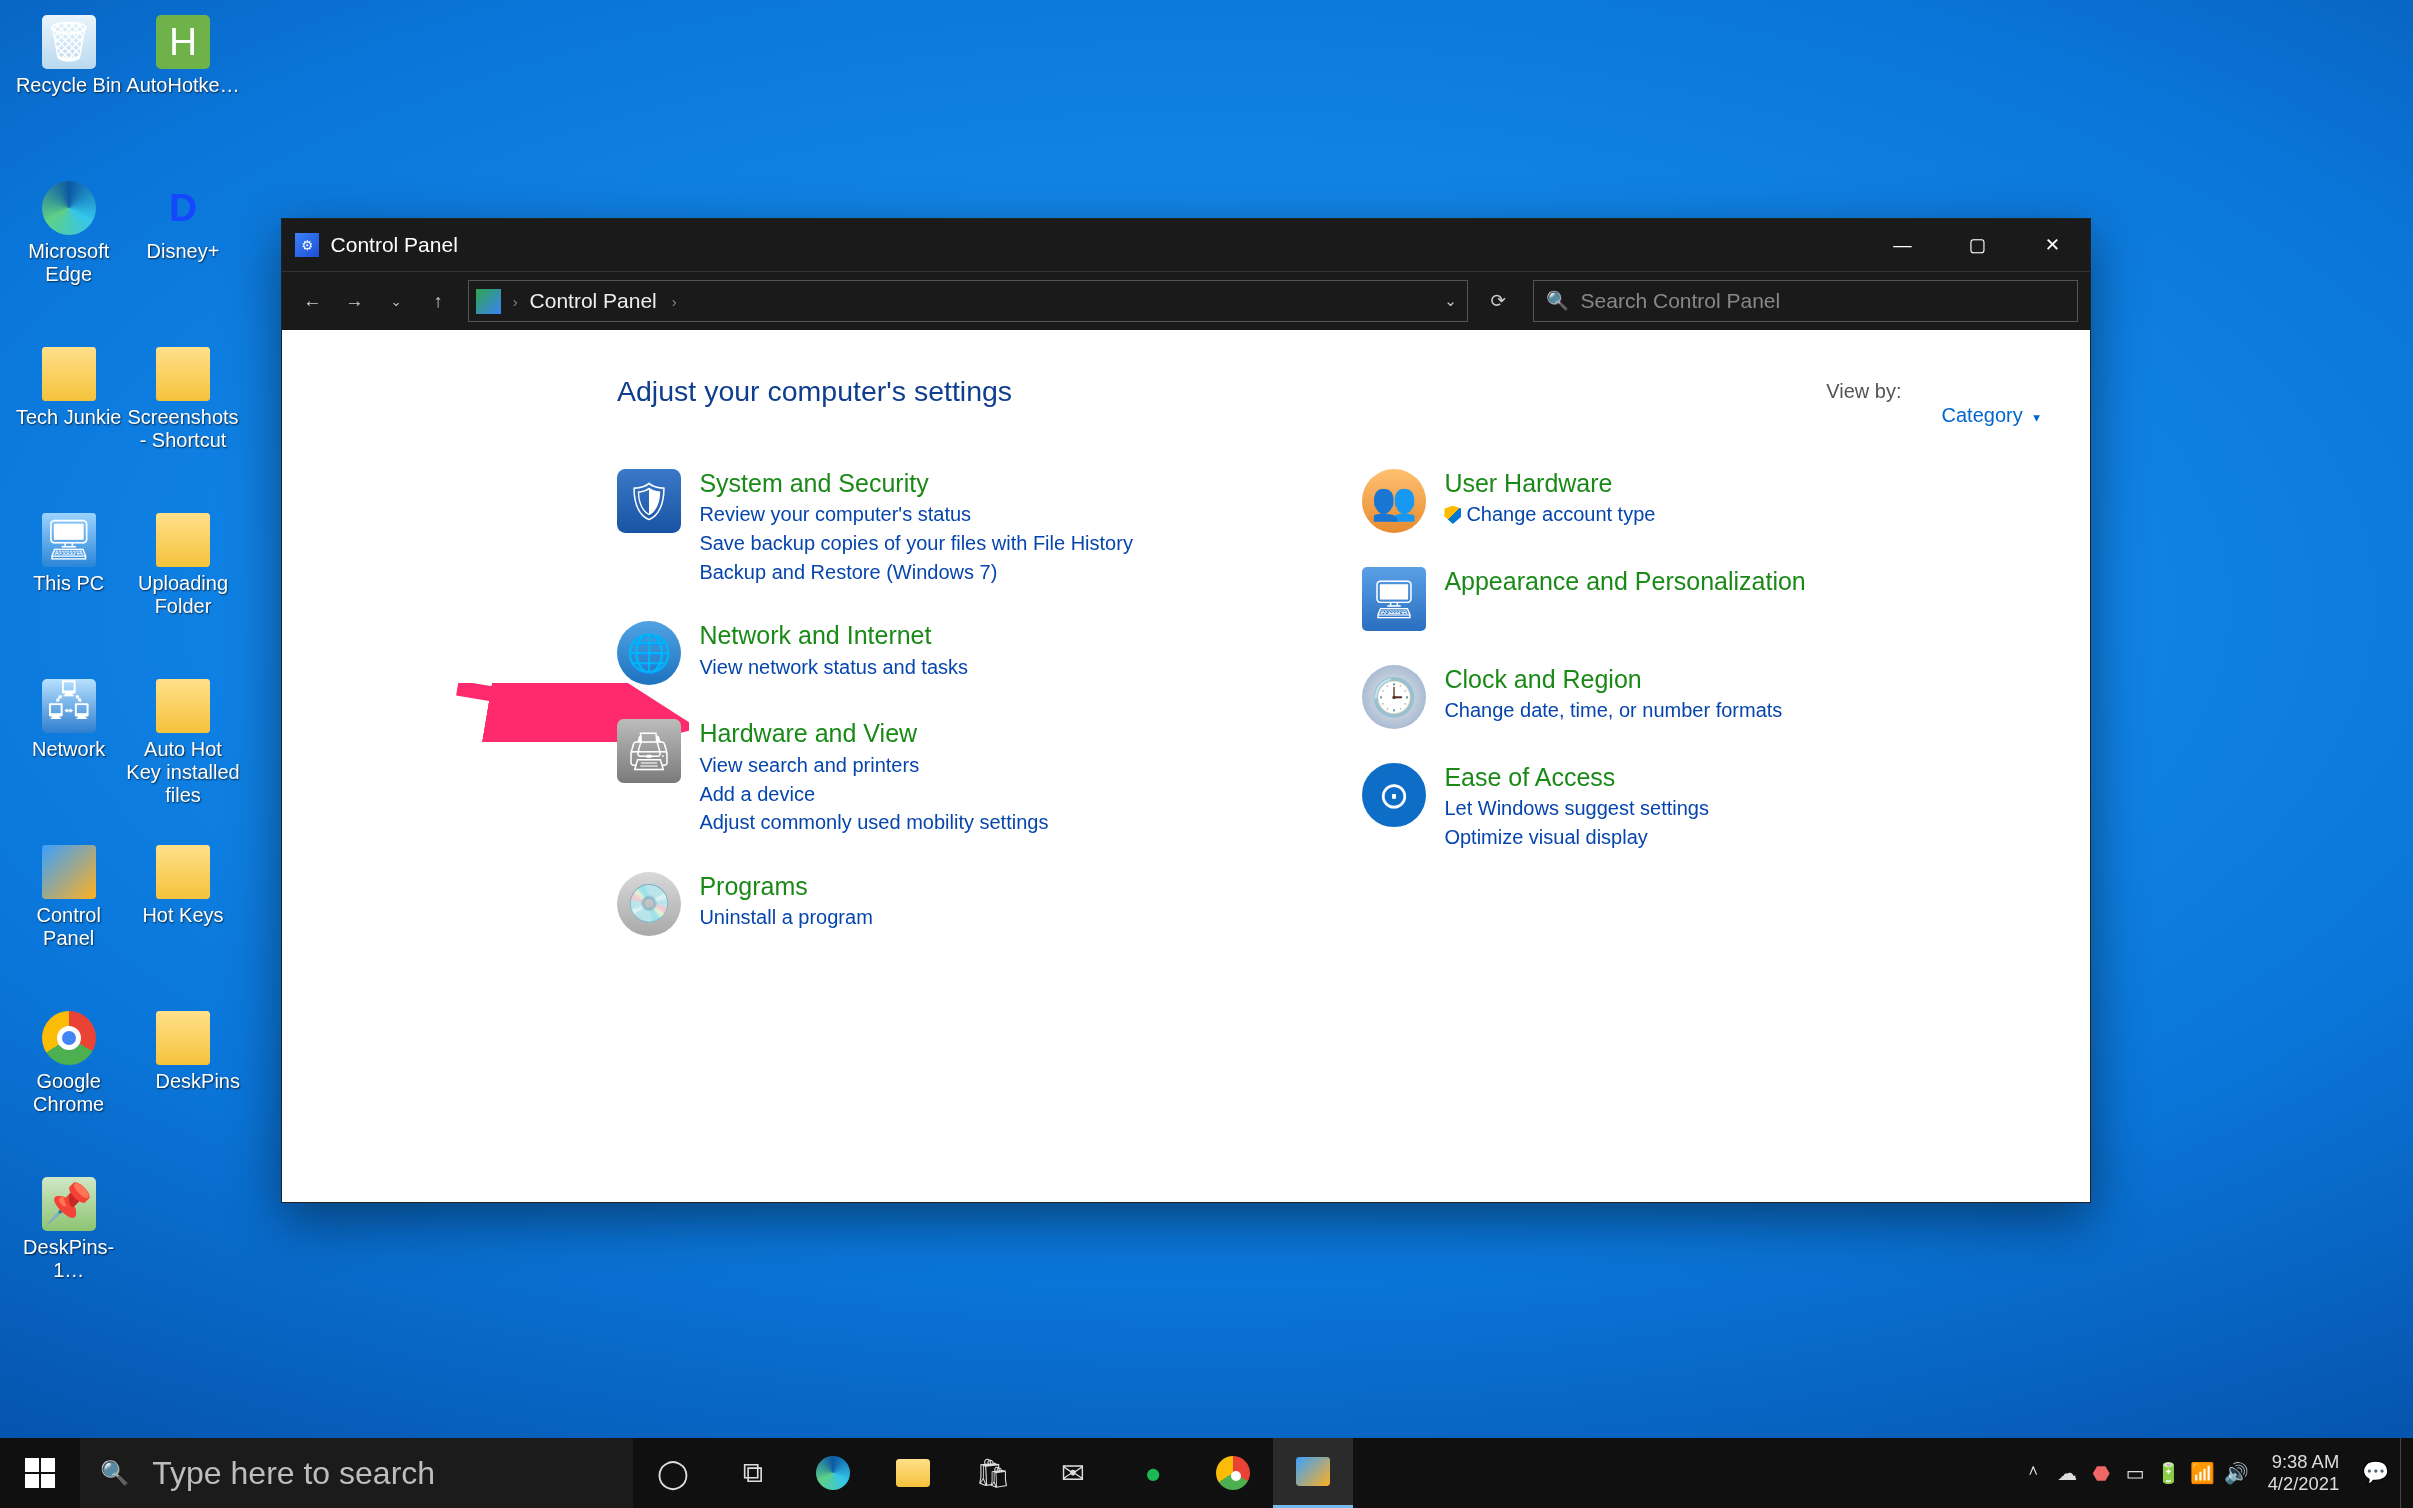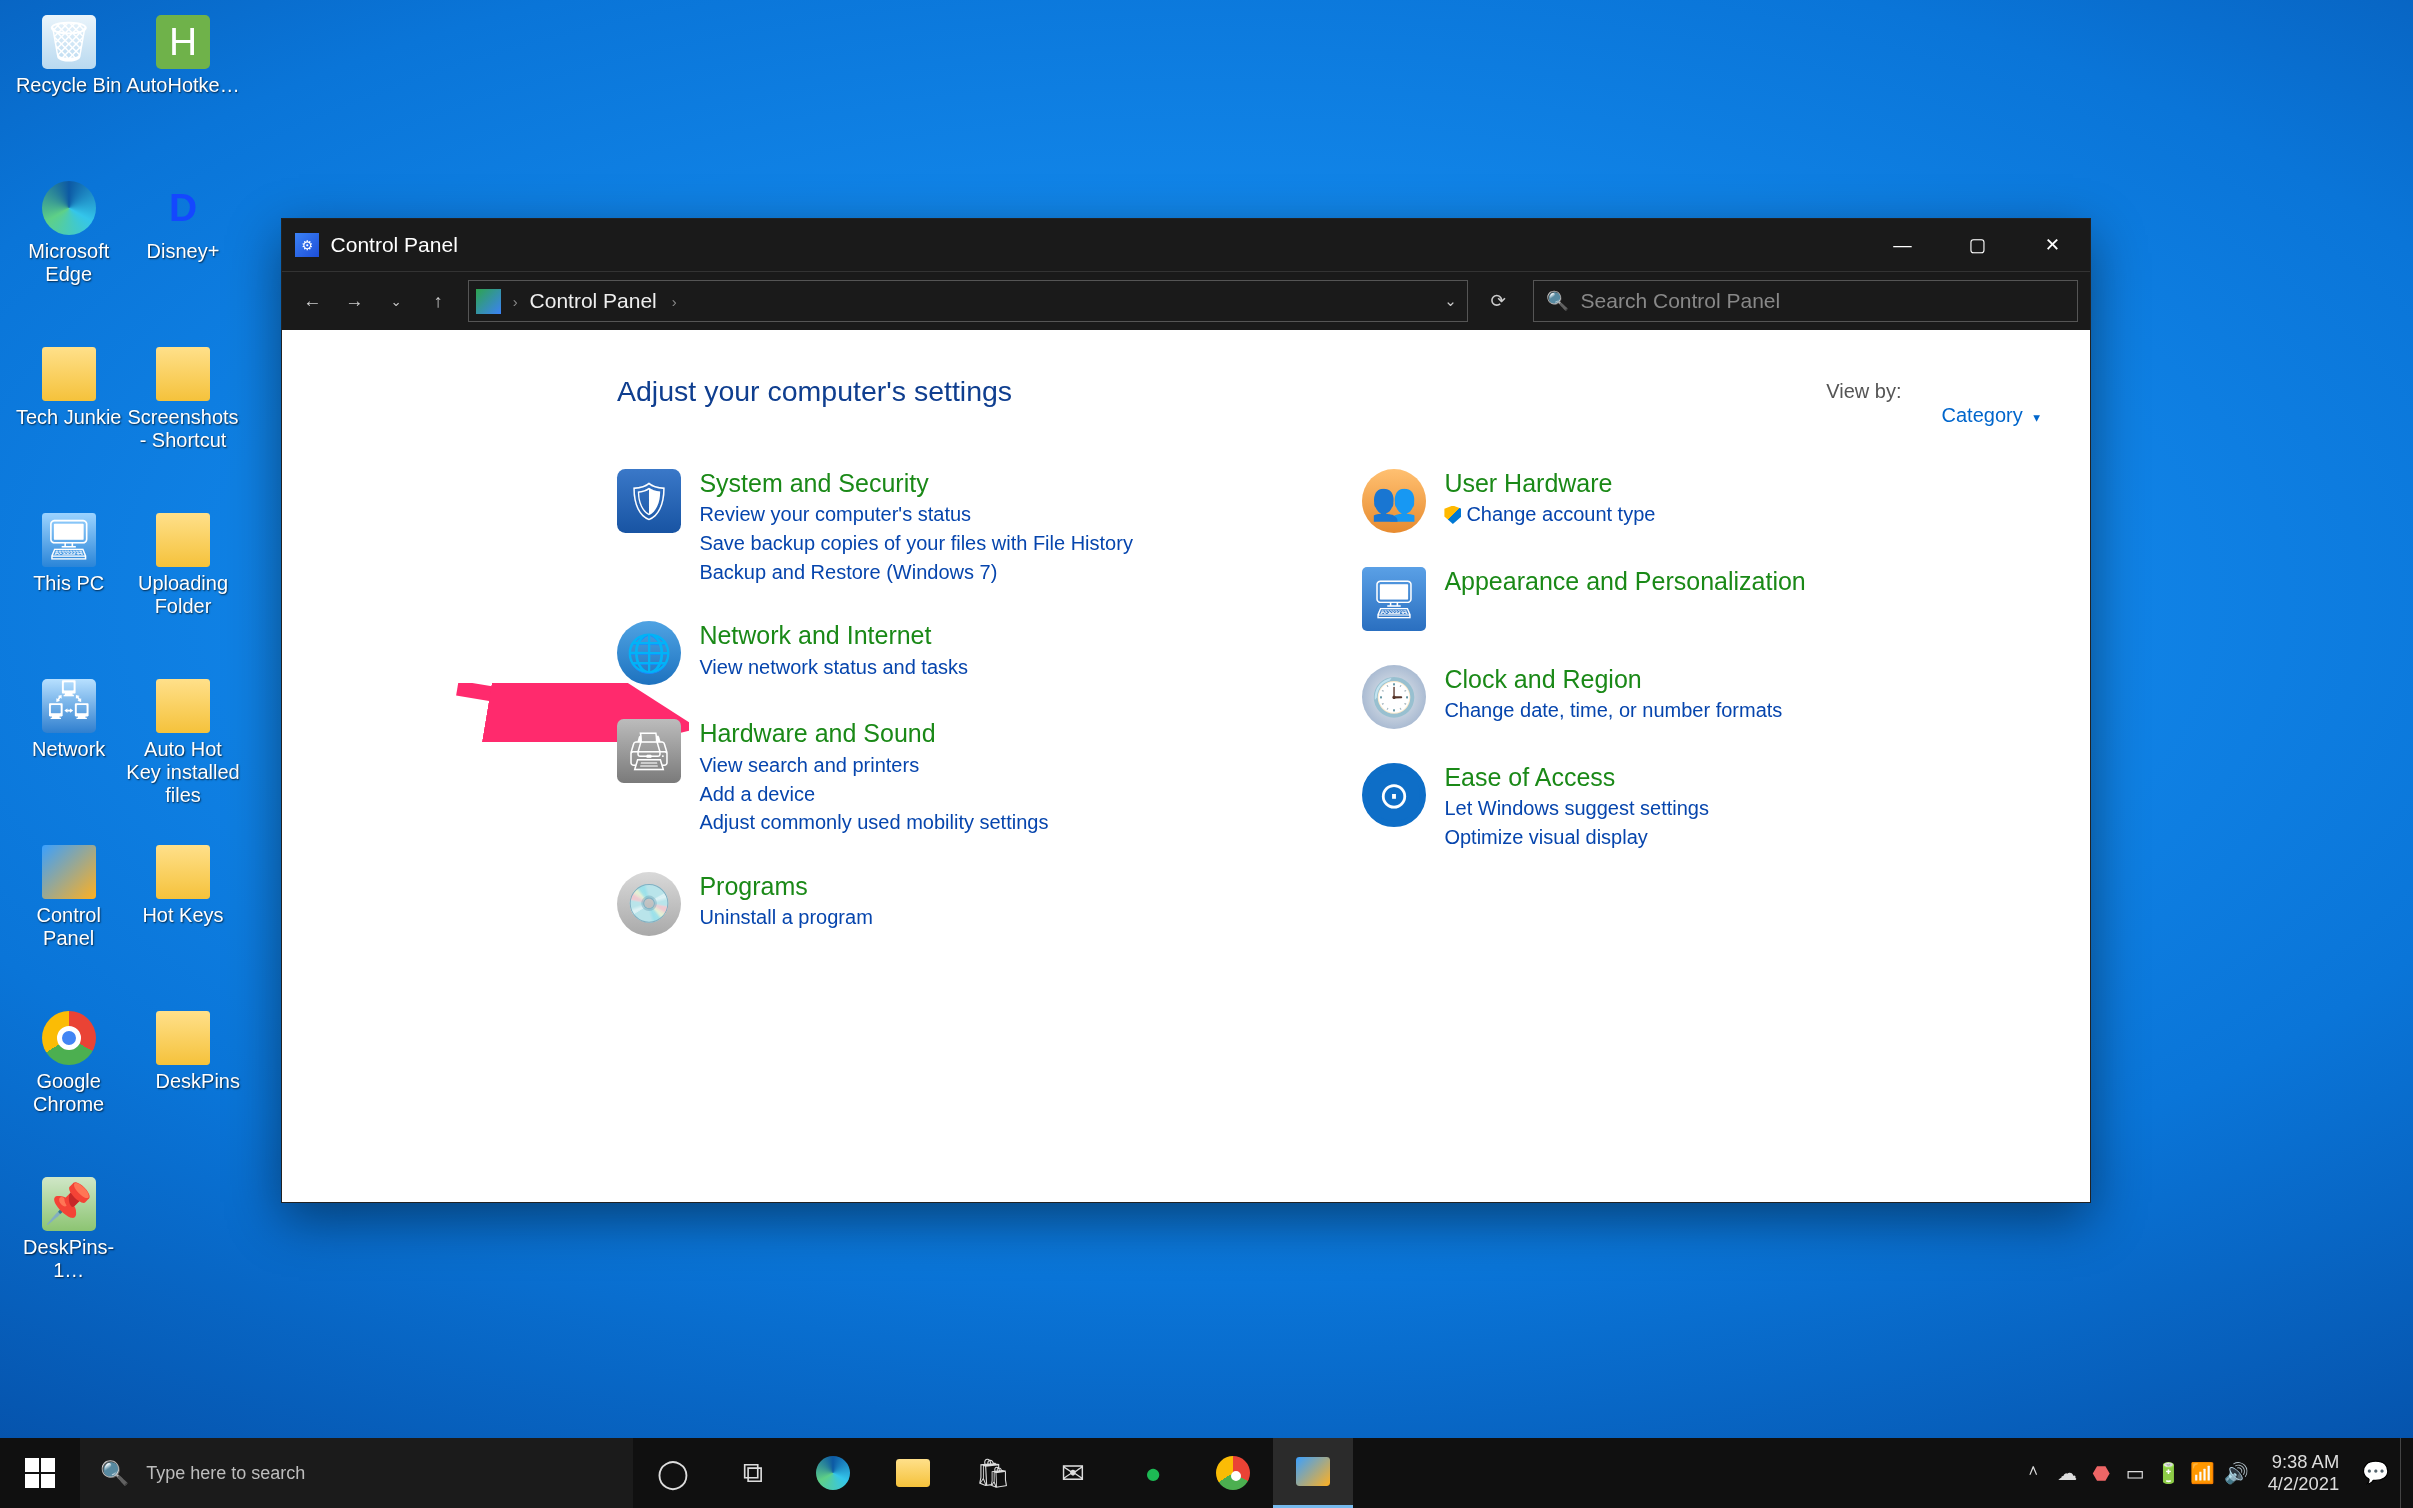--- a/index.html
+++ b/index.html
@@ -290,7 +290,7 @@
           </div>
           <div class="catg">
             <div class="cicon ci-hw">🖨</div>
-            <div class="cbody"><div class="ctitle">Hardware and Sound</div><div class="clink">View search and printers</div><br><div class="clink">Add a device</div><br><div class="clink">Adjust commonly used mobility settings</div><br></div>
+            <div class="cbody"><div class="ctitle">Hardware and View</div><div class="clink">View search and printers</div><br><div class="clink">Add a device</div><br><div class="clink">Adjust commonly used mobility settings</div><br></div>
           </div>
           <div class="catg">
             <div class="cicon ci-prog">💿</div>

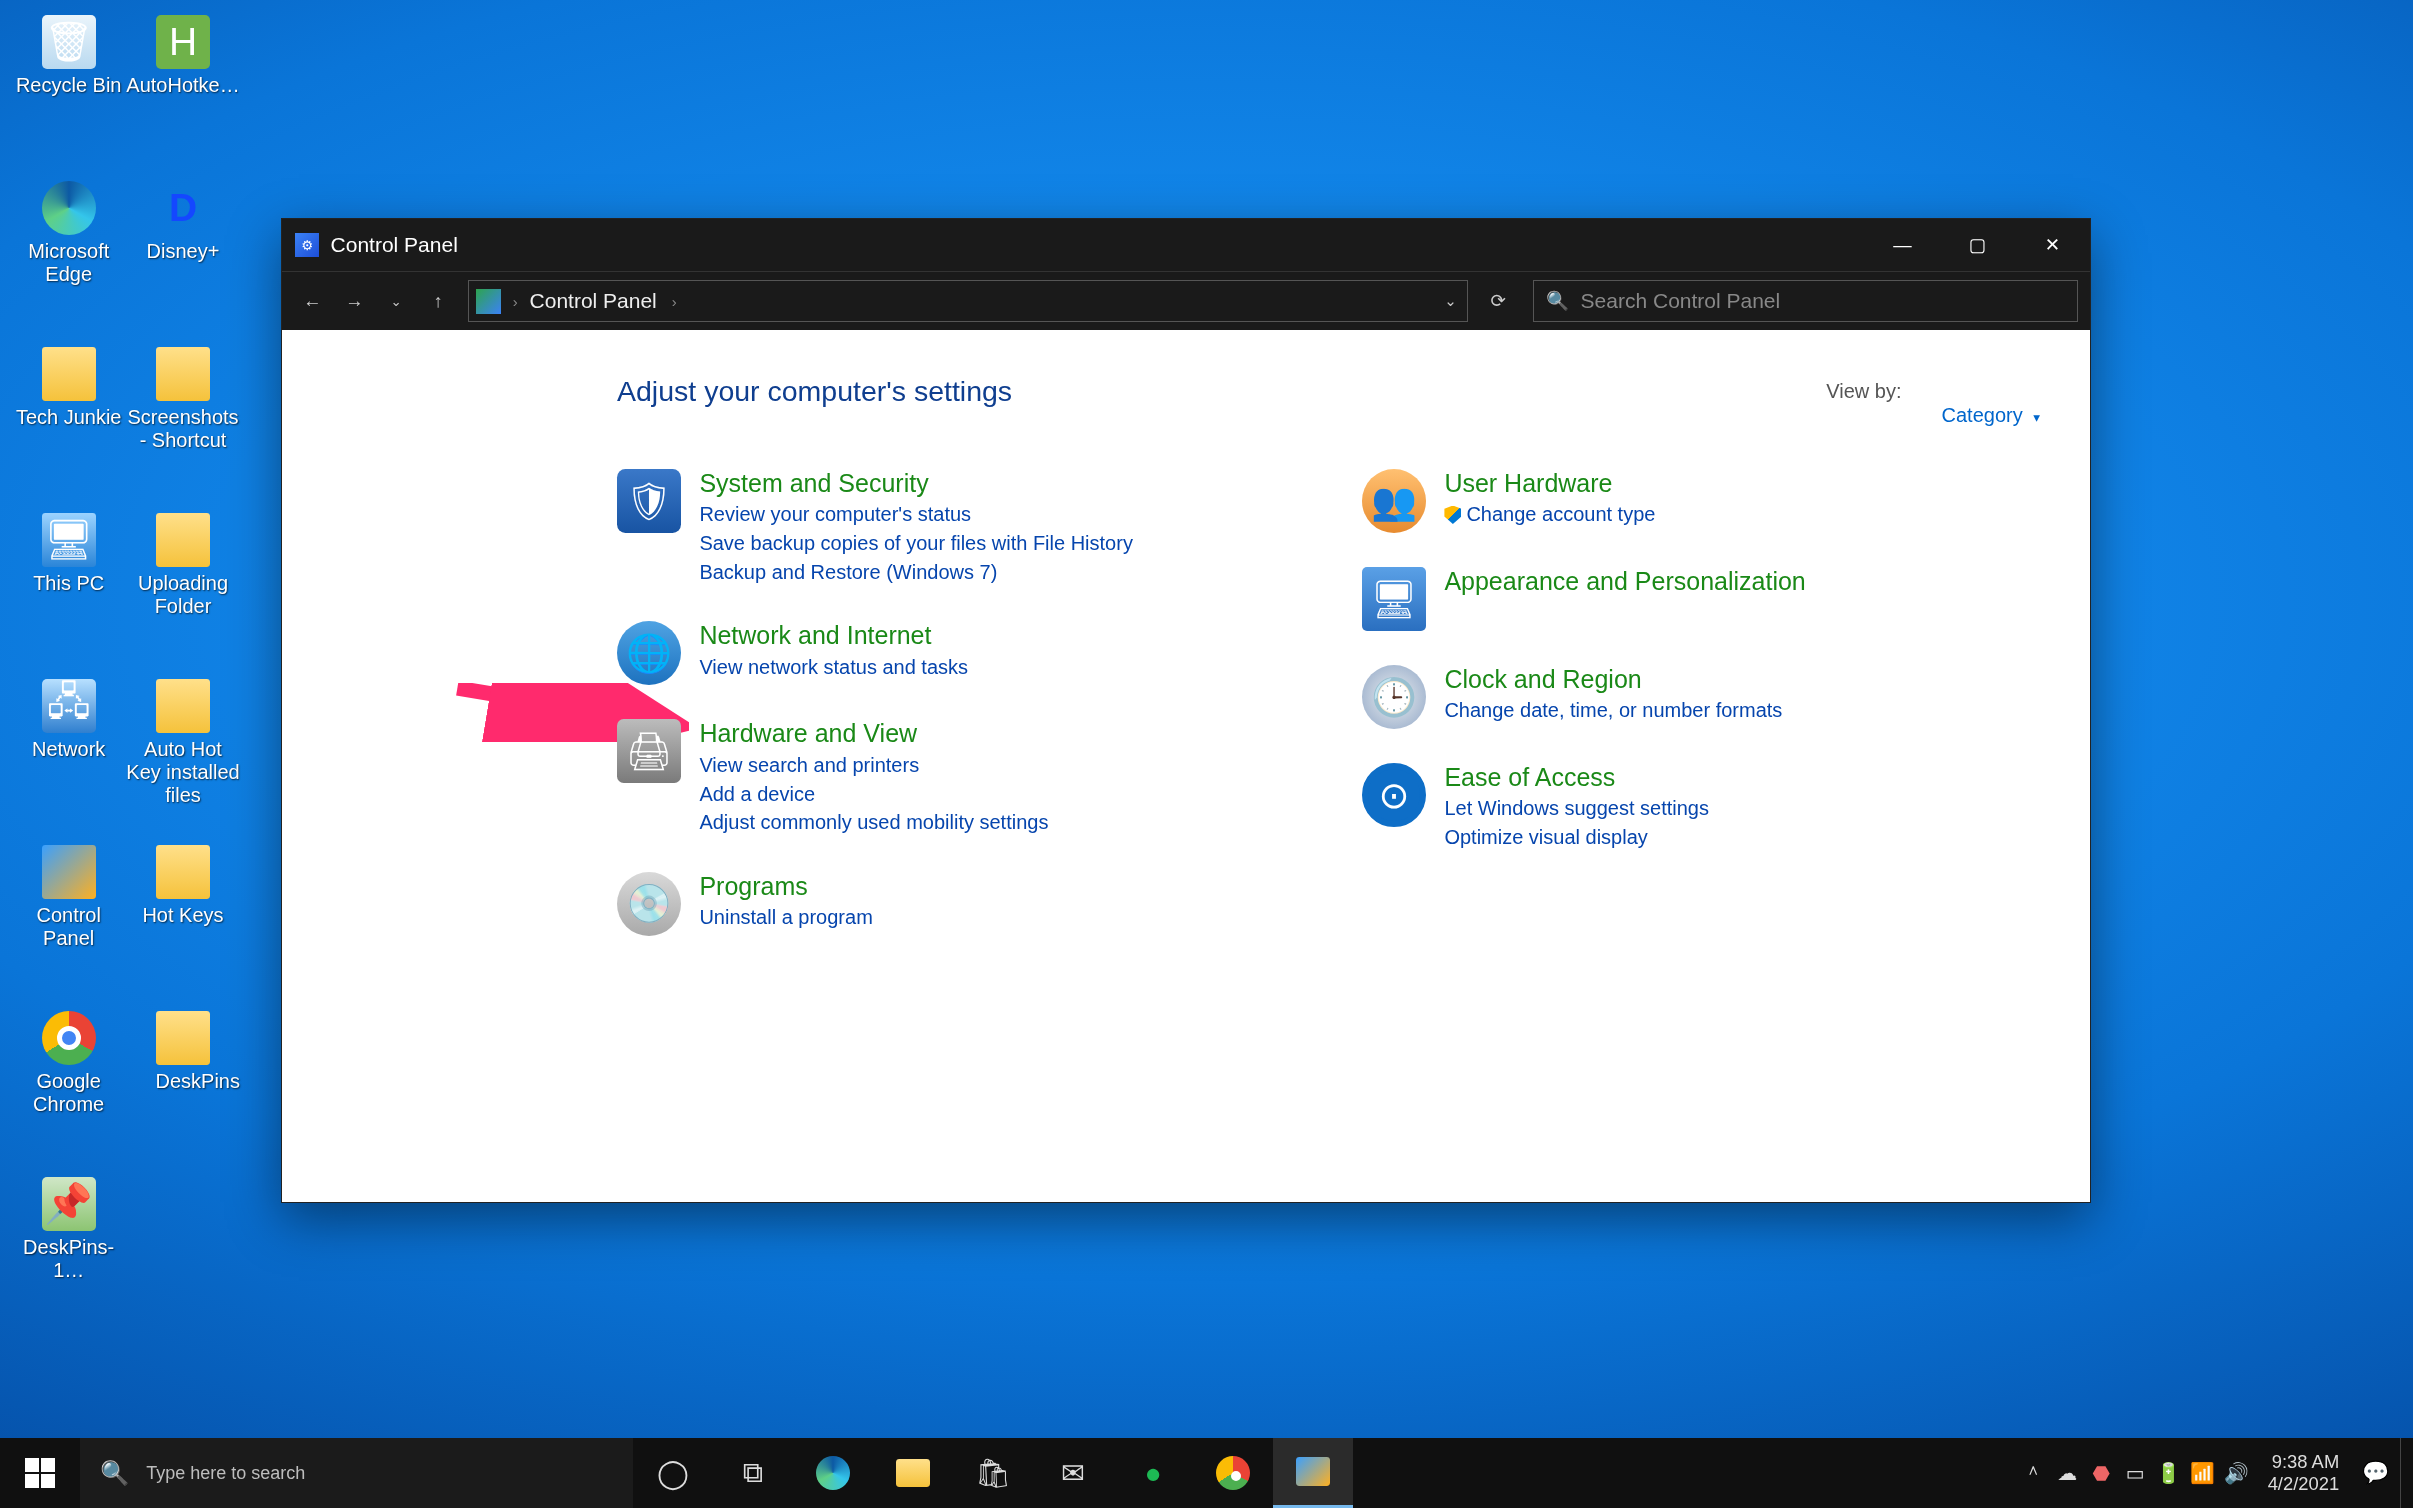--- a/index.html
+++ b/index.html
@@ -123,7 +123,7 @@
     width:553px;height:70px;background:#1b1b1b;display:flex;align-items:center;padding:0 20px;cursor:text;
   }
   .tb-search .sicon{color:#ccc;font-size:23.5px;margin-right:17px;}
-  .tb-search .ph{color:#bdbdbd;font-size:18px;}
+  .tb-search .ph{color:#bdbdbd;font-size:32px;margin-left:6px;}
   .tb-btn{
     width:80px;height:70px;display:flex;align-items:center;justify-content:center;cursor:pointer;color:#ddd;font-size:28.5px;
   }

